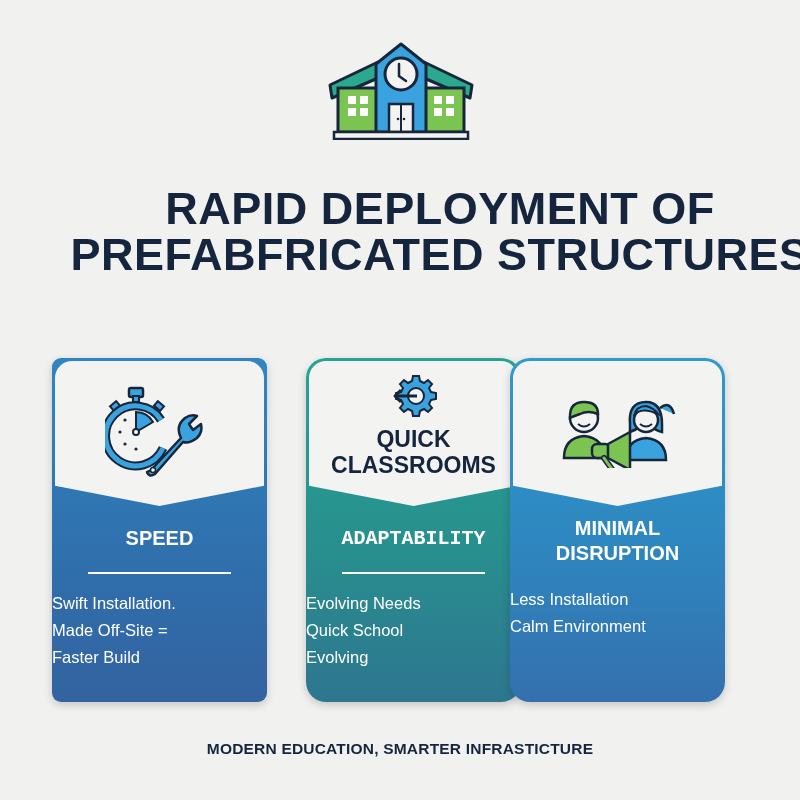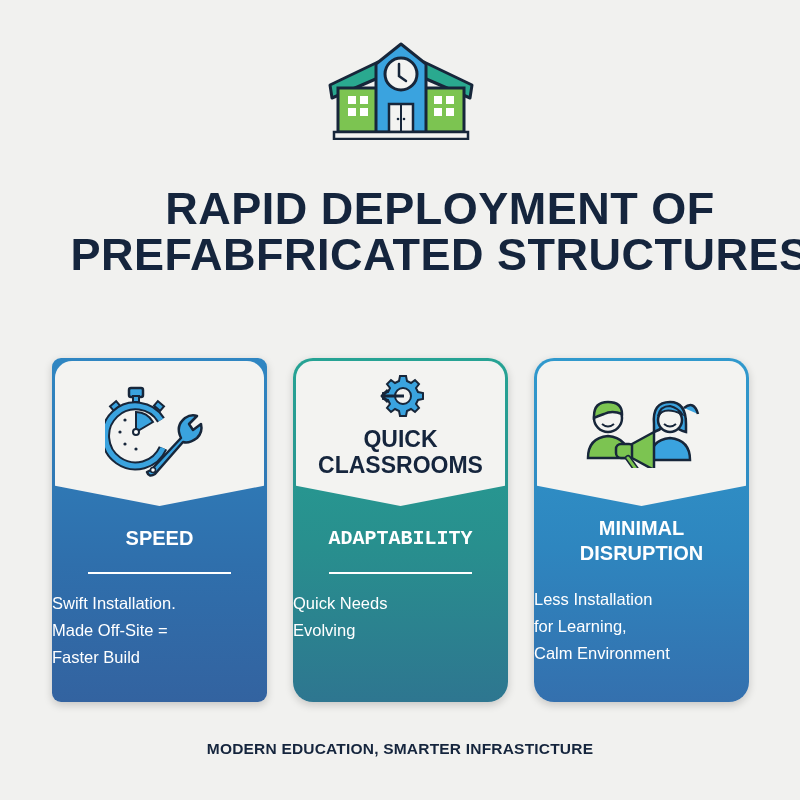--- a/index.html
+++ b/index.html
@@ -48,7 +48,7 @@
   }
   #card-speed { left: 52px; border-radius: 9px; }
   #card-speed .bottom { background: linear-gradient(180deg, #2f86c2 0%, #2f6fac 60%, #3363a0 100%); }
-  #card-adapt { left: 293px; }
+  #card-adapt { left: 306px; }
   #card-adapt .bottom { background: linear-gradient(180deg, #26a394 0%, #288f8e 55%, #2e7690 100%); }
   #card-minimal { left: 534px; }
   #card-minimal .bottom { background: linear-gradient(180deg, #3099cd 0%, #2e86bf 55%, #3470ae 100%); }

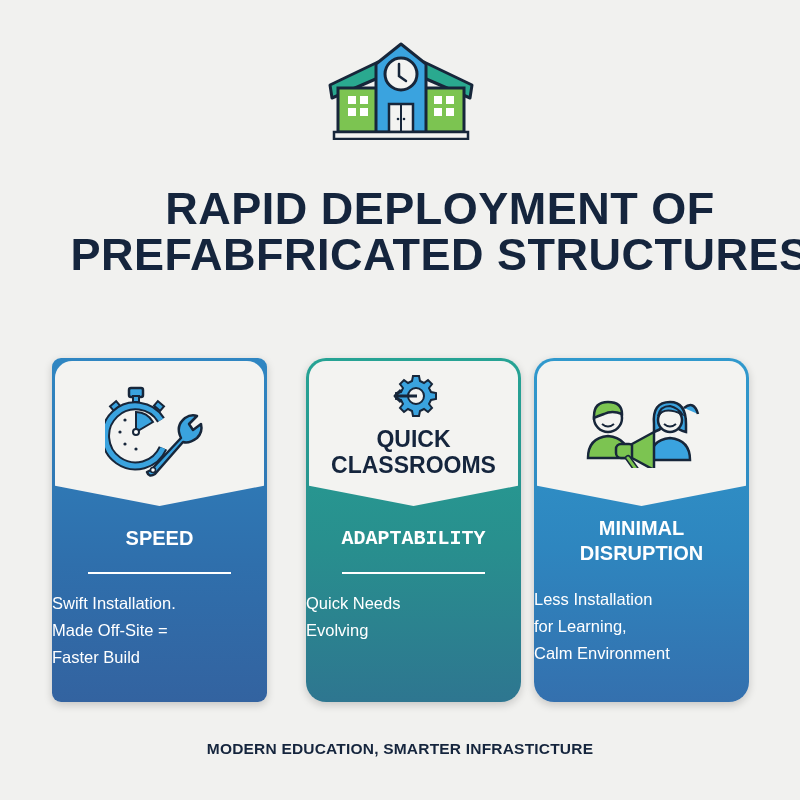--- a/index.html
+++ b/index.html
@@ -50,7 +50,7 @@
   #card-speed .bottom { background: linear-gradient(180deg, #2f86c2 0%, #2f6fac 60%, #3363a0 100%); }
   #card-adapt { left: 306px; }
   #card-adapt .bottom { background: linear-gradient(180deg, #26a394 0%, #288f8e 55%, #2e7690 100%); }
-  #card-minimal { left: 534px; }
+  #card-minimal { left: 510px; }
   #card-minimal .bottom { background: linear-gradient(180deg, #3099cd 0%, #2e86bf 55%, #3470ae 100%); }
   .footer {
     position: absolute; left: 0; top: 740px; width: 800px; text-align: center;

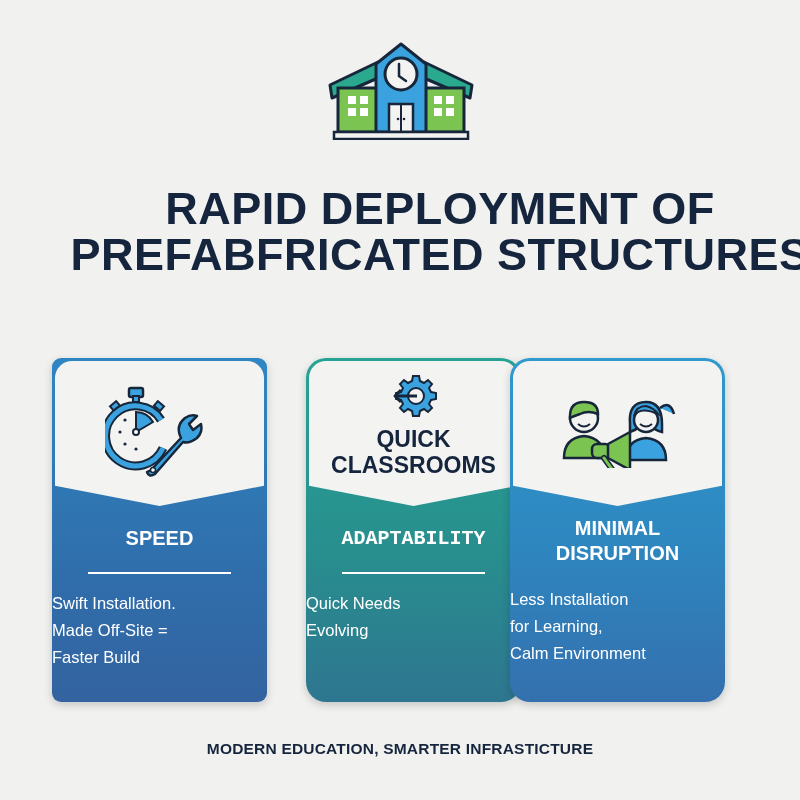--- a/index.html
+++ b/index.html
@@ -152,6 +152,7 @@
   <div class="head" style="top:168px;font-family:Liberation Mono, monospace;">ADAPTABILITY</div>
   <div class="rule" style="top:214px;"></div>
   <div class="desc" style="top:232px;">
+    <div>Evolving Needs</div>
     <div>Quick Needs</div>
     <div>Evolving</div>
   </div>

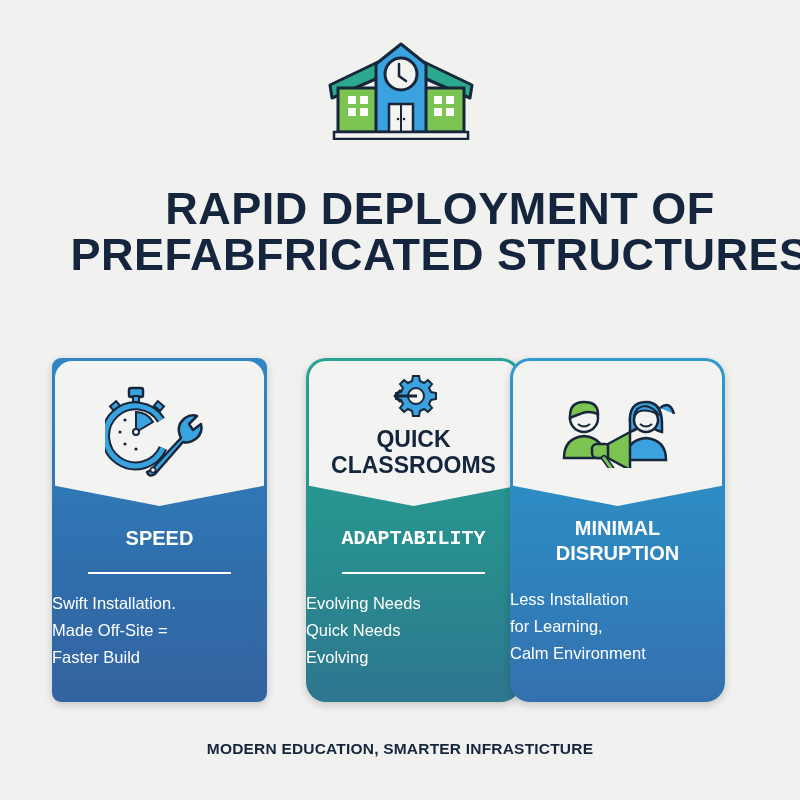--- a/index.html
+++ b/index.html
@@ -153,7 +153,7 @@
   <div class="rule" style="top:214px;"></div>
   <div class="desc" style="top:232px;">
     <div>Evolving Needs</div>
-    <div>Quick Needs</div>
+    <div>Quick School</div>
     <div>Evolving</div>
   </div>
 </div>

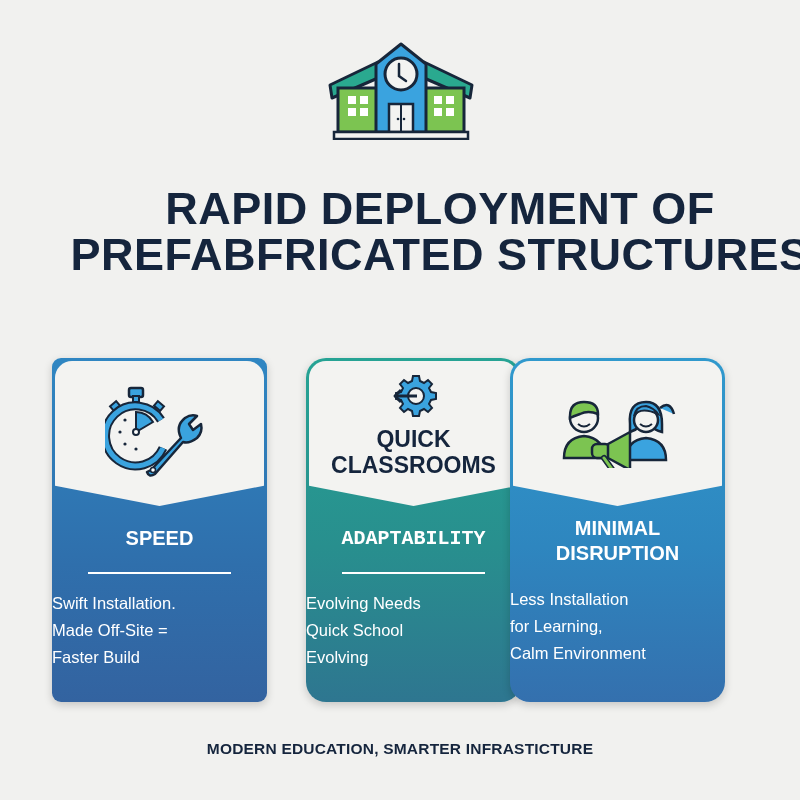--- a/index.html
+++ b/index.html
@@ -188,7 +188,6 @@
   </div>
   <div class="desc" style="top:228px;">
     <div>Less Installation</div>
-    <div>for Learning,</div>
     <div>Calm Environment</div>
   </div>
 </div>

